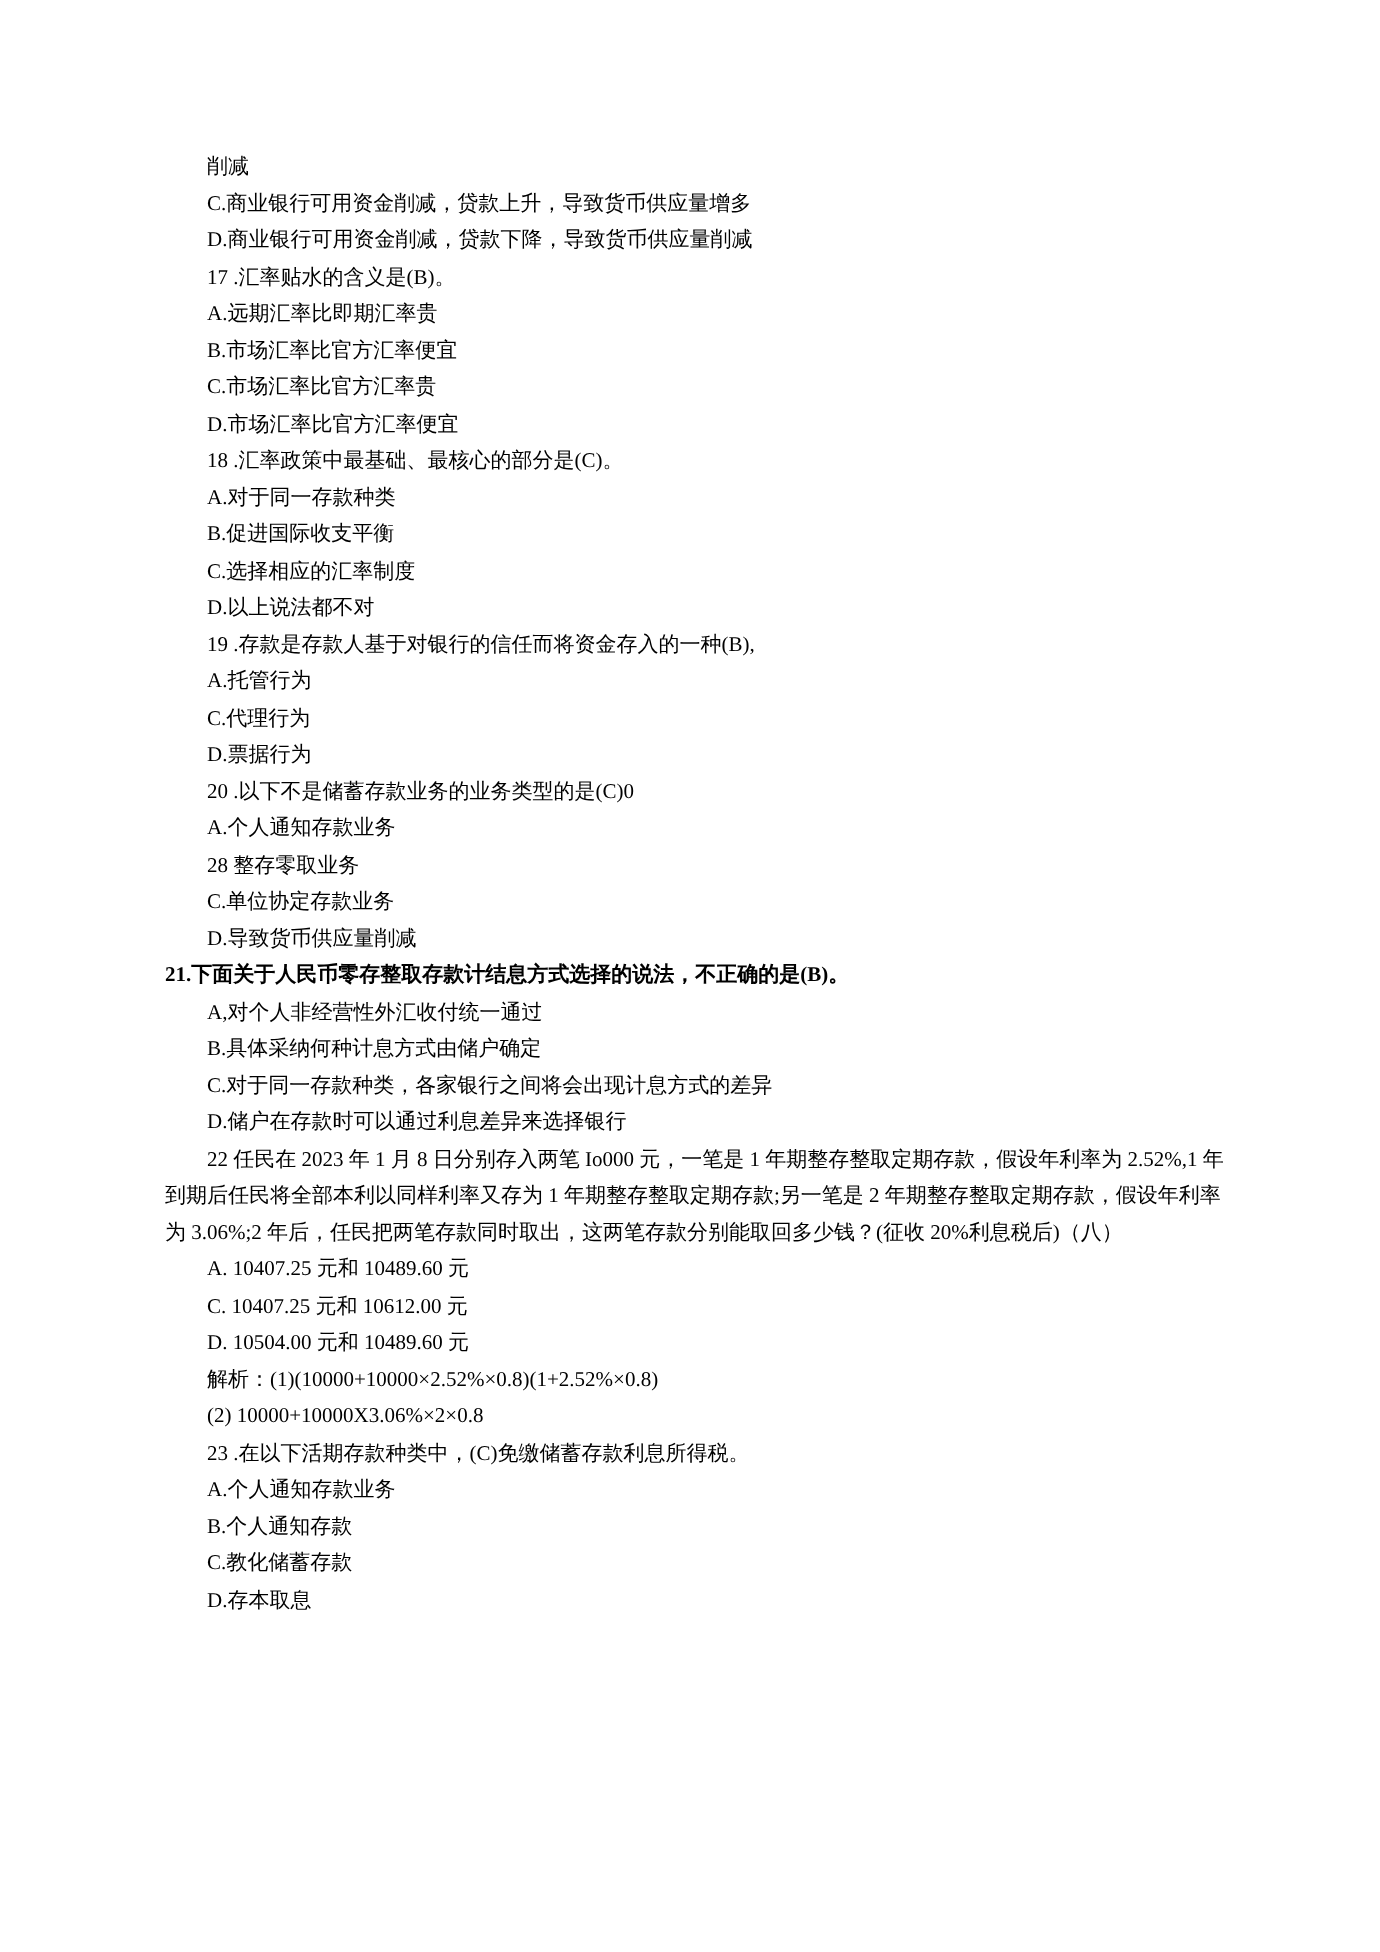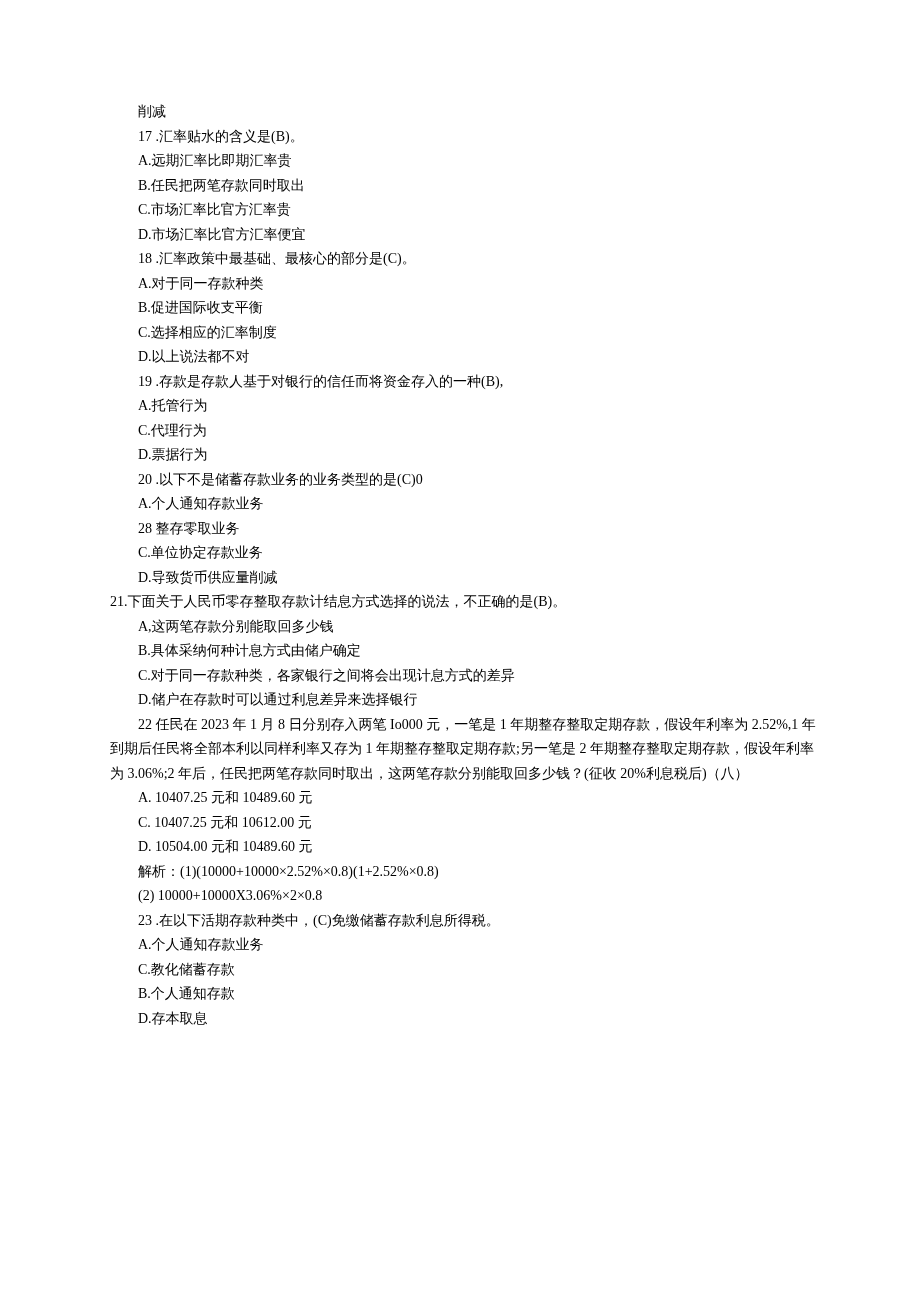--- a/index.html
+++ b/index.html
@@ -30,6 +30,7 @@
 <div class="page">
   <div id="content">
       <div class="line">削减</div>
+      <div class="line">C.商业银行可用资金削减，贷款上升，导致货币供应量增多</div>
       <div class="line">17 .汇率贴水的含义是(B)。</div>
       <div class="line">A.远期汇率比即期汇率贵</div>
       <div class="line">B.任民把两笔存款同时取出</div>

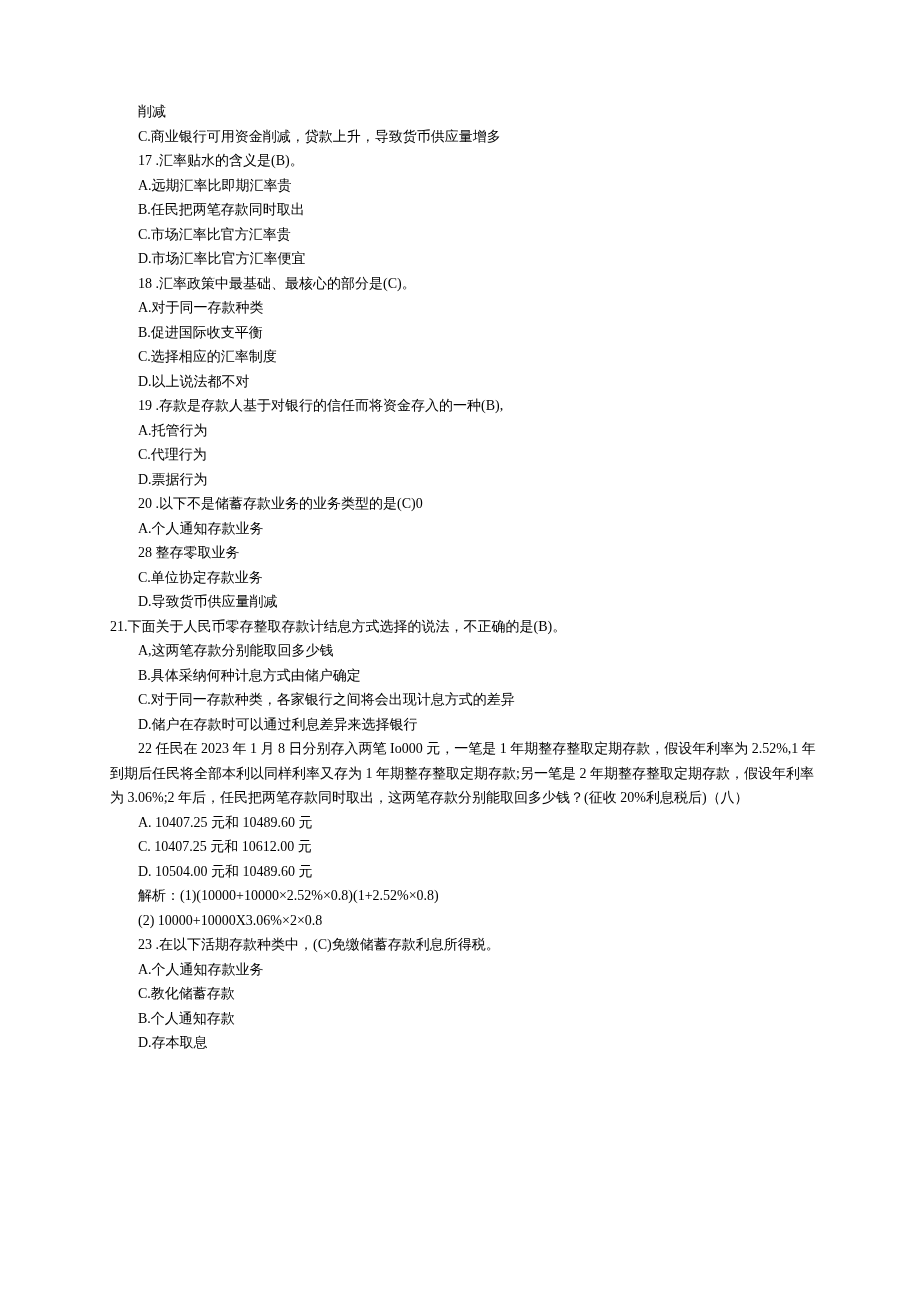--- a/index.html
+++ b/index.html
@@ -31,6 +31,7 @@
   <div id="content">
       <div class="line">削减</div>
       <div class="line">C.商业银行可用资金削减，贷款上升，导致货币供应量增多</div>
+      <div class="line">D.商业银行可用资金削减，贷款下降，导致货币供应量削减</div>
       <div class="line">17 .汇率贴水的含义是(B)。</div>
       <div class="line">A.远期汇率比即期汇率贵</div>
       <div class="line">B.任民把两笔存款同时取出</div>

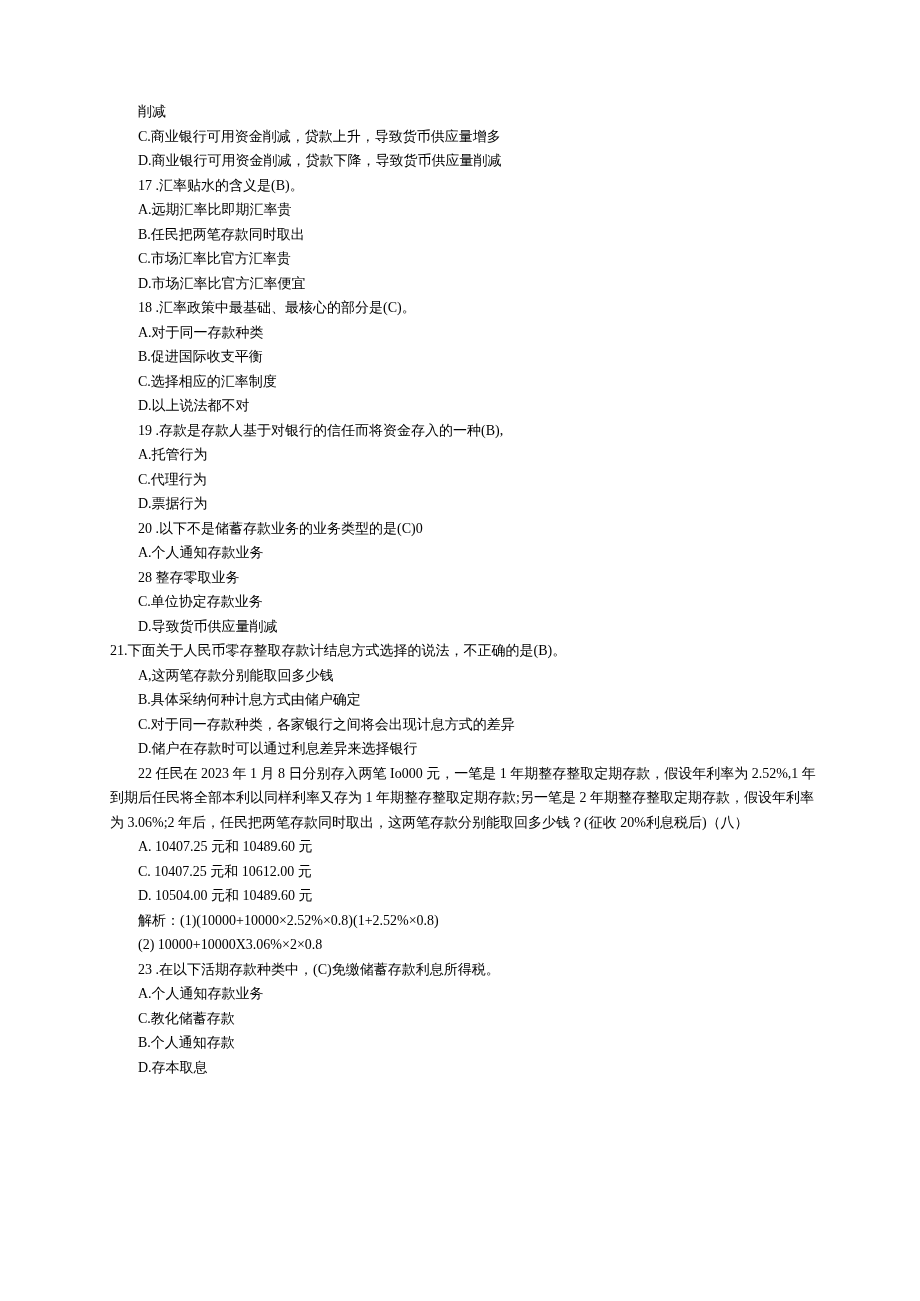--- a/index.html
+++ b/index.html
@@ -34,7 +34,7 @@
       <div class="line">D.商业银行可用资金削减，贷款下降，导致货币供应量削减</div>
       <div class="line">17 .汇率贴水的含义是(B)。</div>
       <div class="line">A.远期汇率比即期汇率贵</div>
-      <div class="line">B.任民把两笔存款同时取出</div>
+      <div class="line">B.市场汇率比官方汇率便宜</div>
       <div class="line">C.市场汇率比官方汇率贵</div>
       <div class="line">D.市场汇率比官方汇率便宜</div>
       <div class="line">18 .汇率政策中最基础、最核心的部分是(C)。</div>

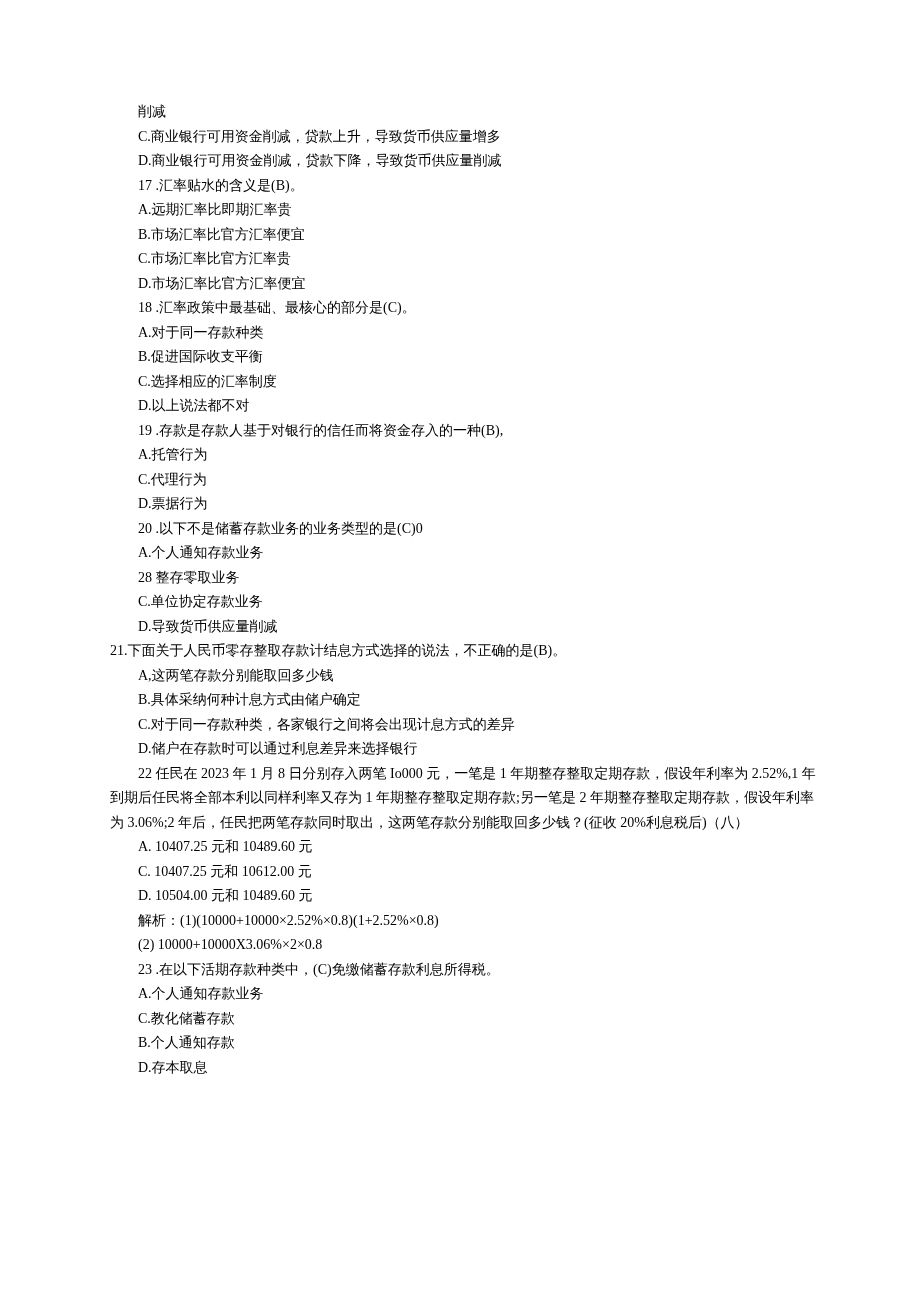--- a/index.html
+++ b/index.html
@@ -22,6 +22,7 @@
   }
   .line.no-indent {
     text-indent: 0;
+    font-weight: bold;
   }
 </style>
 </head>

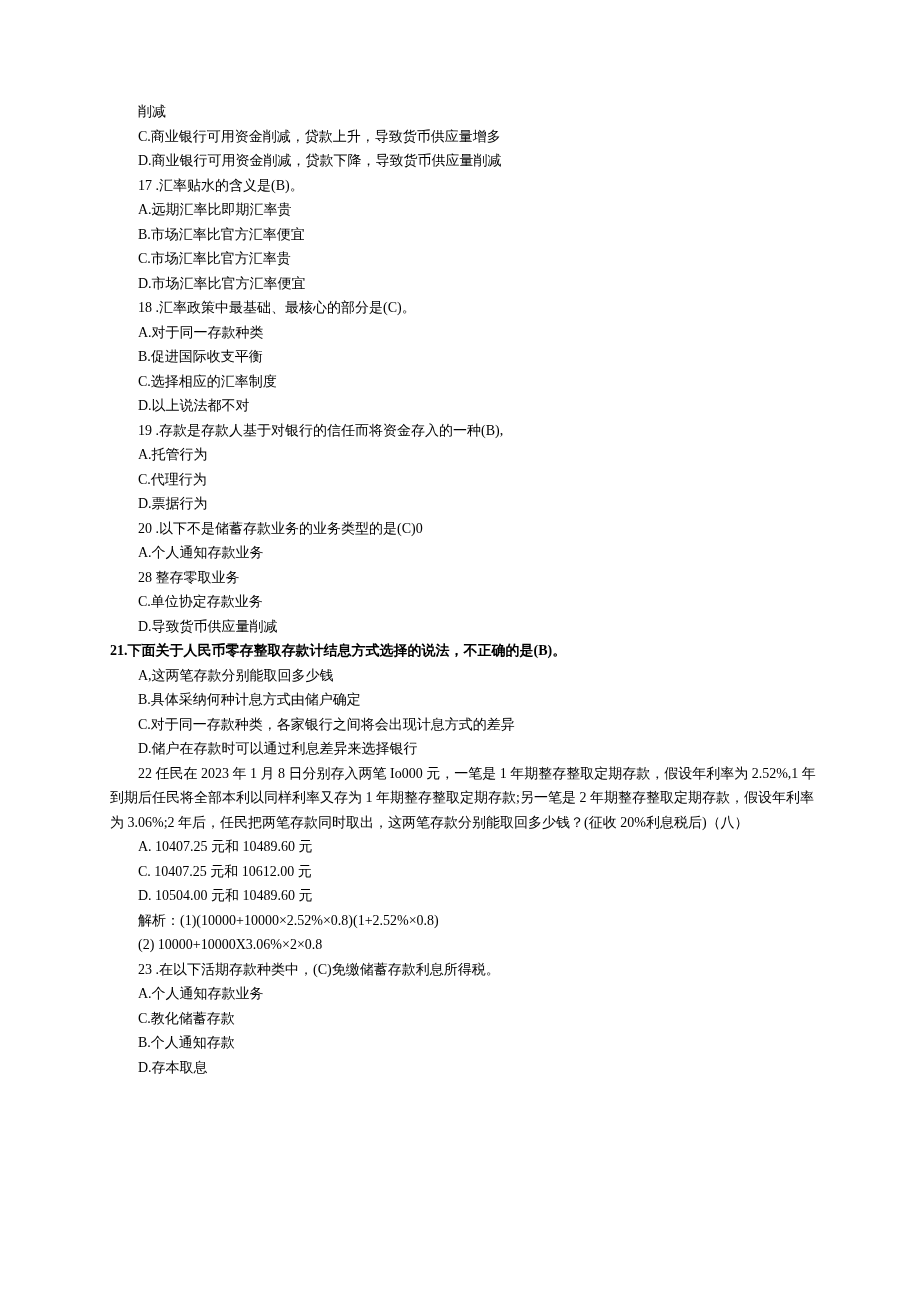--- a/index.html
+++ b/index.html
@@ -53,7 +53,7 @@
       <div class="line">C.单位协定存款业务</div>
       <div class="line">D.导致货币供应量削减</div>
       <div class="line no-indent">21.下面关于人民币零存整取存款计结息方式选择的说法，不正确的是(B)。</div>
-      <div class="line">A,这两笔存款分别能取回多少钱</div>
+      <div class="line">A,对个人非经营性外汇收付统一通过</div>
       <div class="line">B.具体采纳何种计息方式由储户确定</div>
       <div class="line">C.对于同一存款种类，各家银行之间将会出现计息方式的差异</div>
       <div class="line">D.储户在存款时可以通过利息差异来选择银行</div>

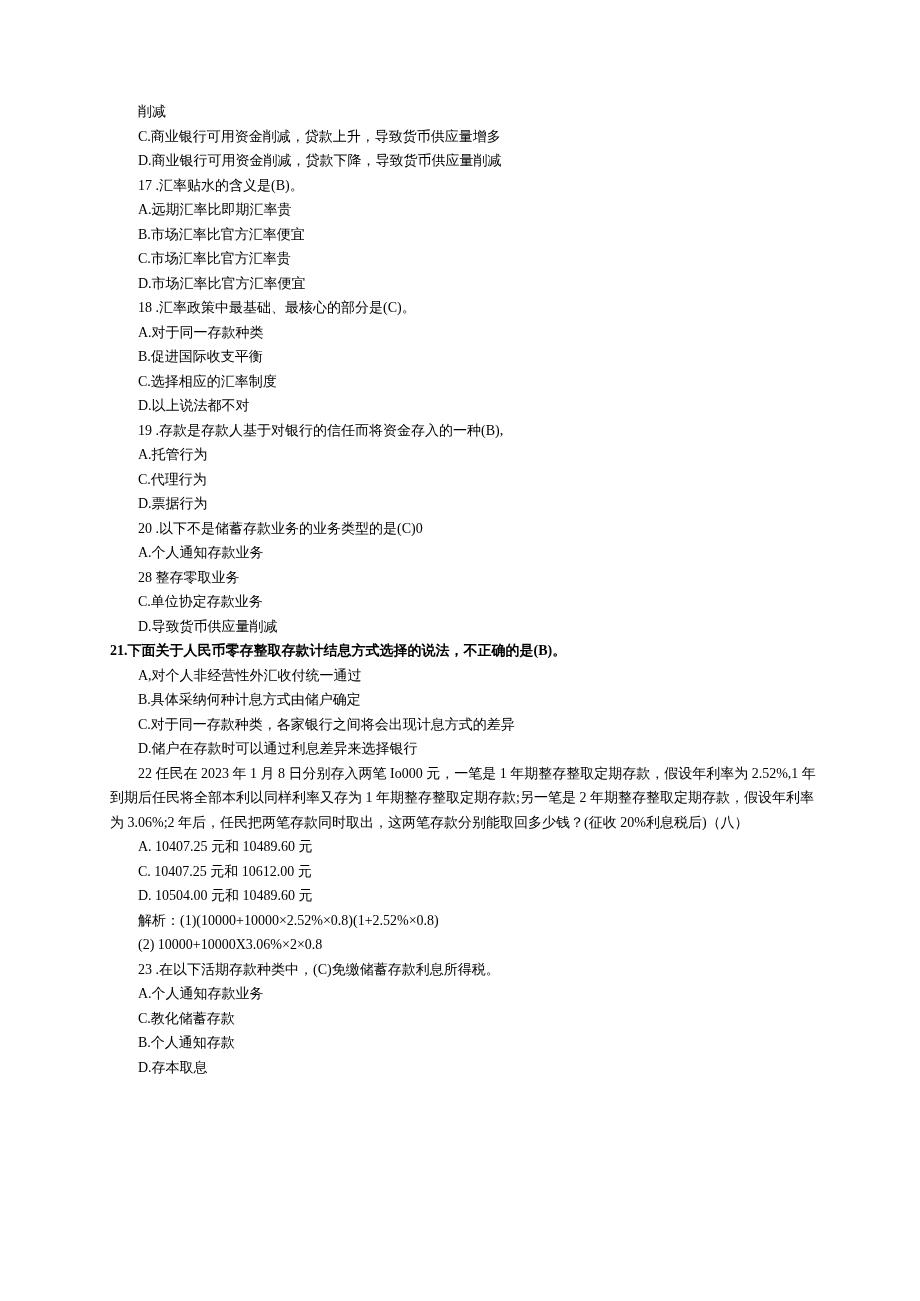--- a/index.html
+++ b/index.html
@@ -65,8 +65,8 @@
       <div class="line">(2) 10000+10000X3.06%×2×0.8</div>
       <div class="line">23 .在以下活期存款种类中，(C)免缴储蓄存款利息所得税。</div>
       <div class="line">A.个人通知存款业务</div>
+      <div class="line">B.个人通知存款</div>
       <div class="line">C.教化储蓄存款</div>
-      <div class="line">B.个人通知存款</div>
       <div class="line">D.存本取息</div>
     </div>
 </div>

